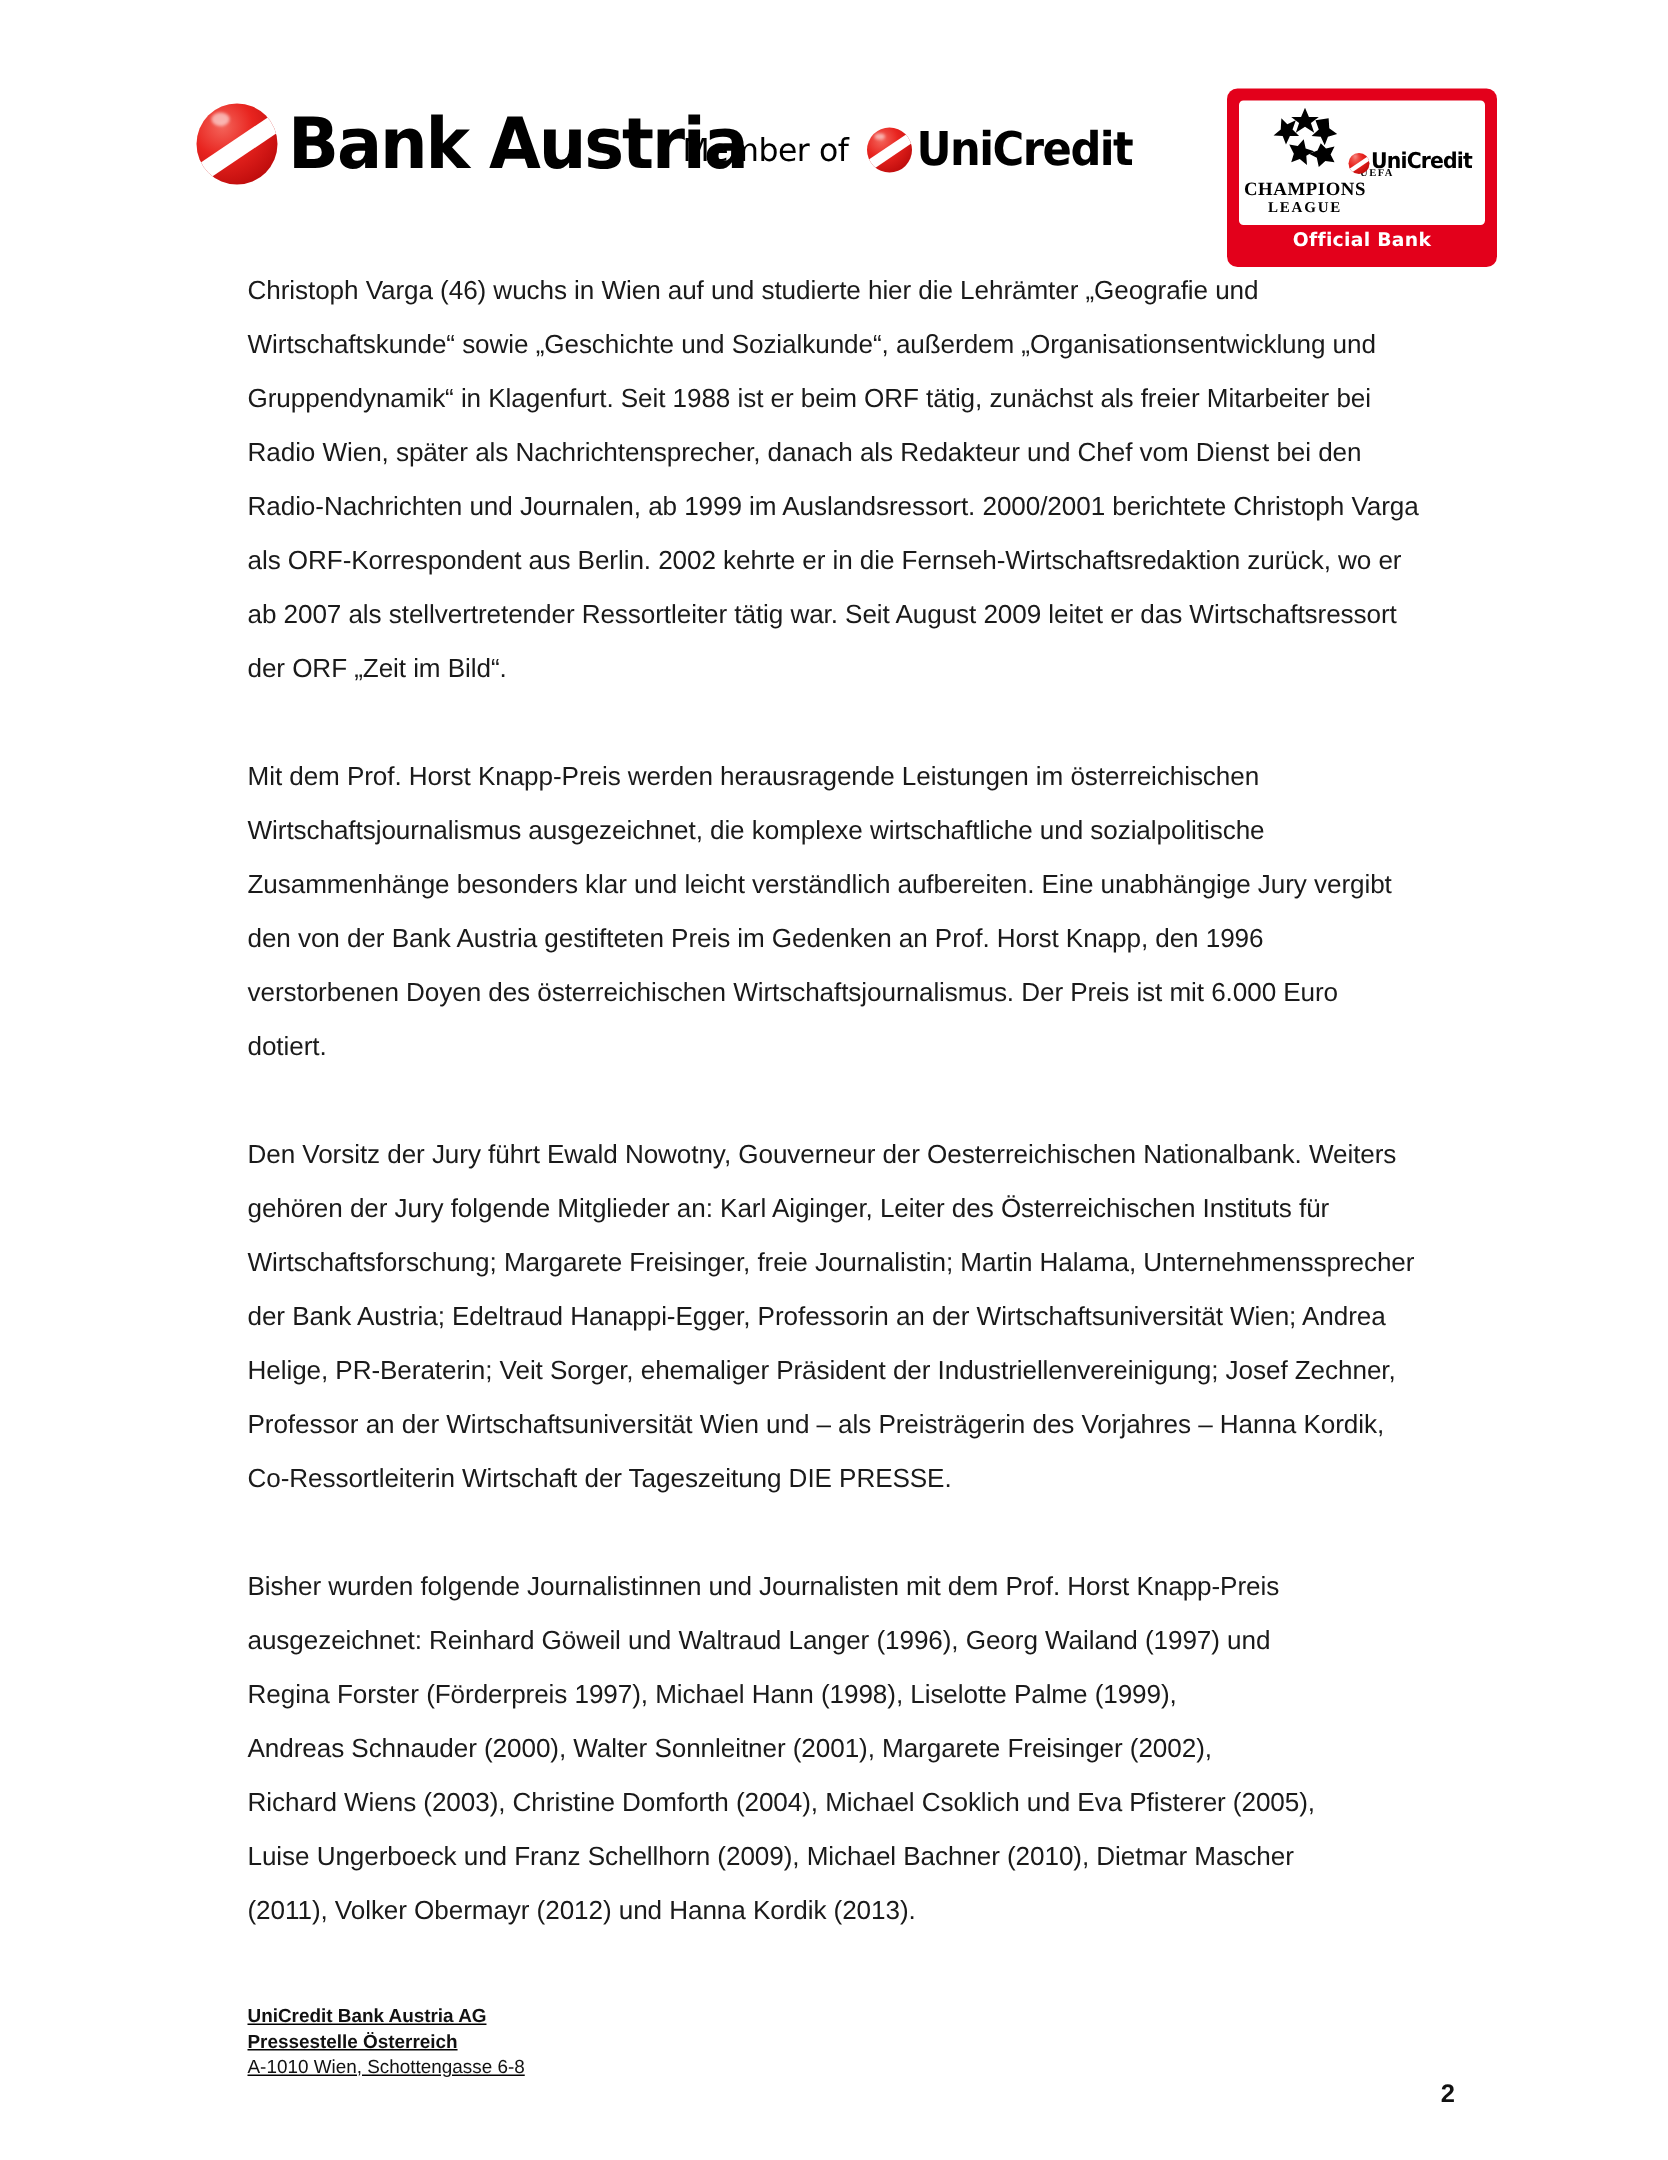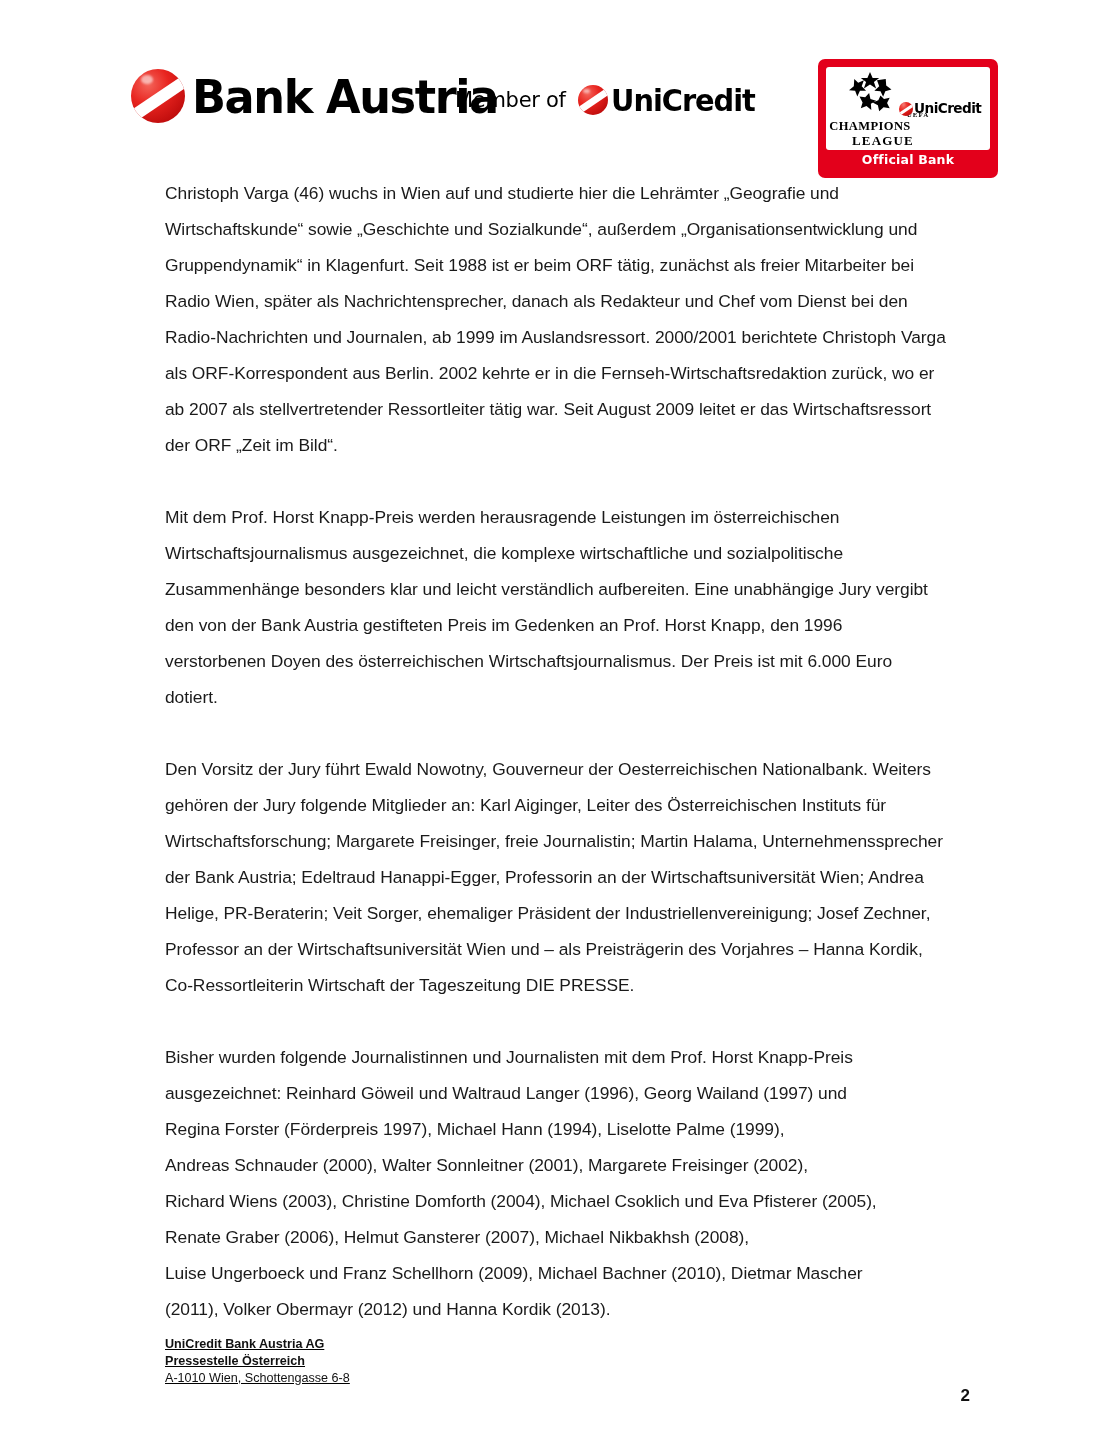--- a/index.html
+++ b/index.html
@@ -173,10 +173,10 @@
     left: 0;
     top: 66px;
     width: 88px;
-    text-align: right;
+    text-align: center;
     font-family: "Liberation Serif", serif;
     font-weight: bold;
-    font-size: 13px;
+    font-size: 10px;
     letter-spacing: 1.2px;
     color: #000;
   }

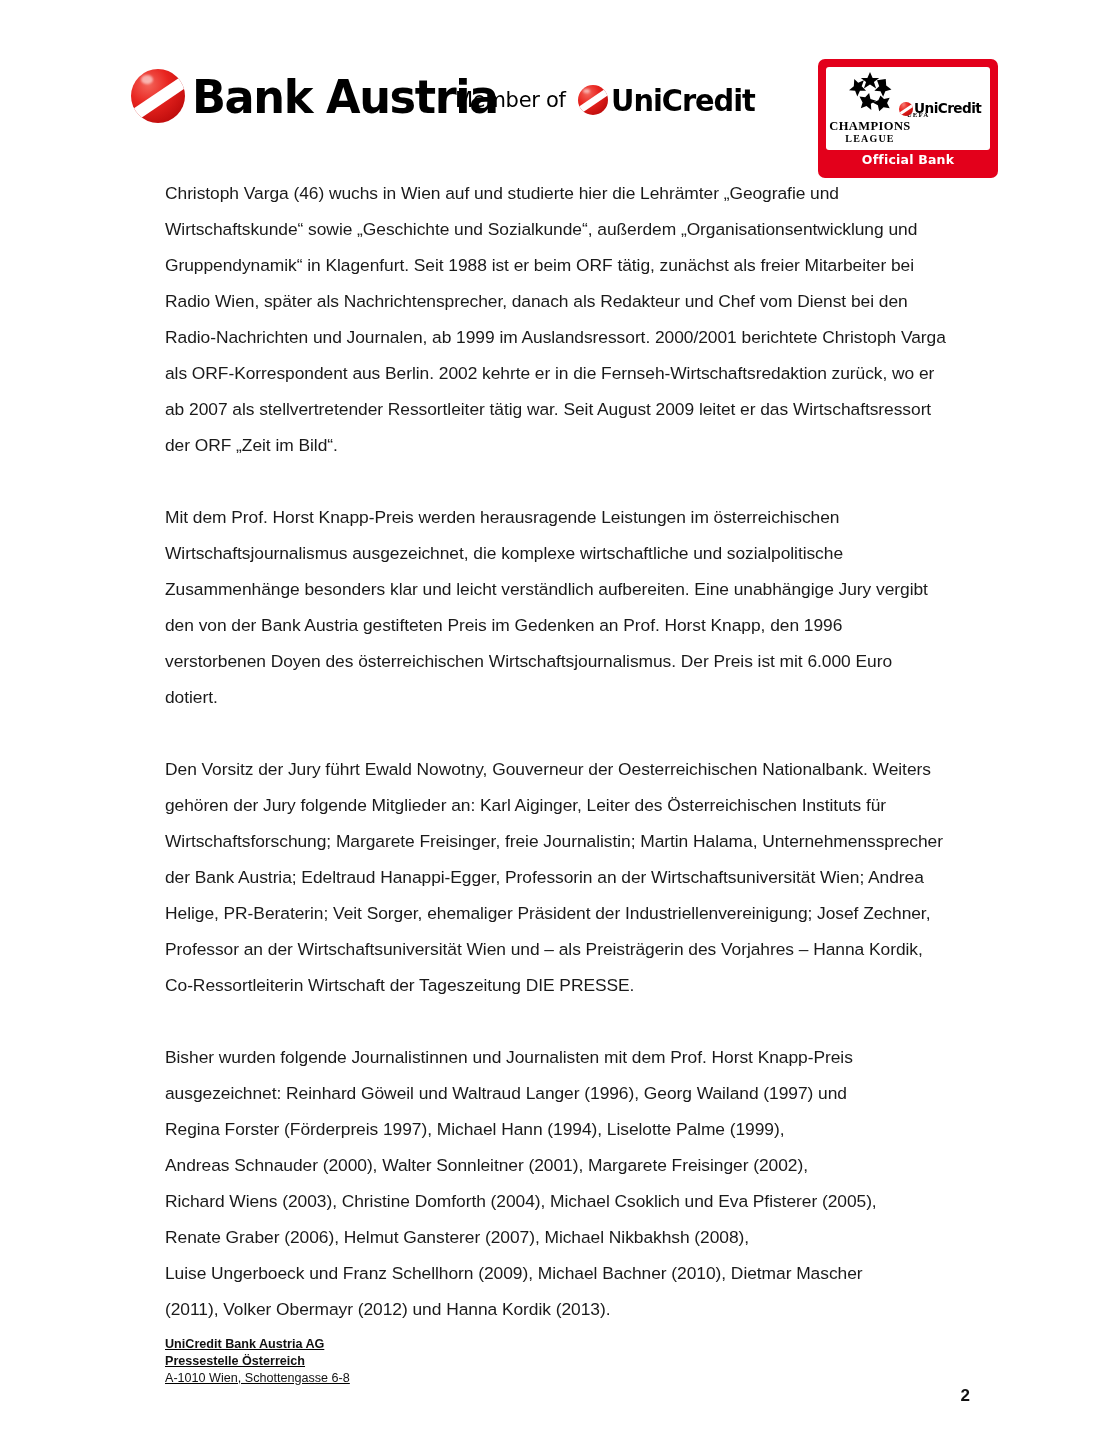--- a/index.html
+++ b/index.html
@@ -337,7 +337,7 @@
     <div class="block">
       <p class="para">Bisher wurden folgende Journalistinnen und Journalisten mit dem Prof. Horst Knapp-Preis</p>
       <p class="para">ausgezeichnet: Reinhard Göweil und Waltraud Langer (1996), Georg Wailand (1997) und</p>
-      <p class="para">Regina Forster (Förderpreis 1997), Michael Hann (1994), Liselotte Palme (1999),</p>
+      <p class="para">Regina Forster (Förderpreis 1997), Michael Hann (1998), Liselotte Palme (1999),</p>
       <p class="para">Andreas Schnauder (2000), Walter Sonnleitner (2001), Margarete Freisinger (2002),</p>
       <p class="para">Richard Wiens (2003), Christine Domforth (2004), Michael Csoklich und Eva Pfisterer (2005),</p>
       <p class="para">Renate Graber (2006), Helmut Gansterer (2007), Michael Nikbakhsh (2008),</p>

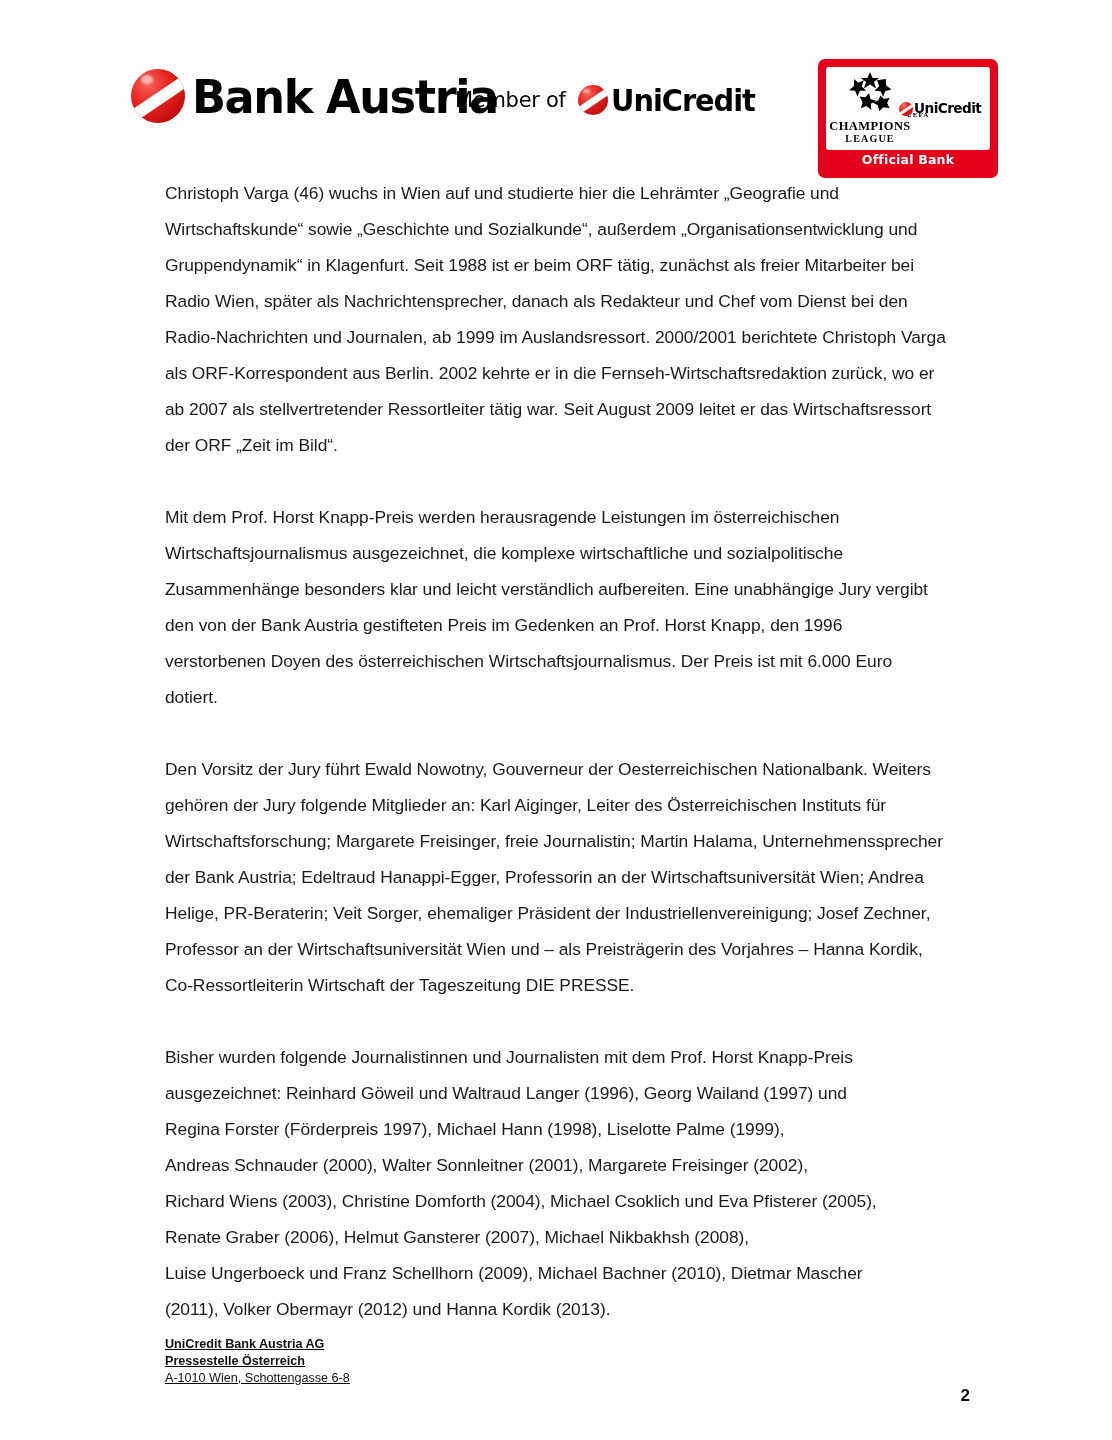--- a/index.html
+++ b/index.html
@@ -340,7 +340,6 @@
       <p class="para">Regina Forster (Förderpreis 1997), Michael Hann (1998), Liselotte Palme (1999),</p>
       <p class="para">Andreas Schnauder (2000), Walter Sonnleitner (2001), Margarete Freisinger (2002),</p>
       <p class="para">Richard Wiens (2003), Christine Domforth (2004), Michael Csoklich und Eva Pfisterer (2005),</p>
-      <p class="para">Renate Graber (2006), Helmut Gansterer (2007), Michael Nikbakhsh (2008),</p>
       <p class="para">Luise Ungerboeck und Franz Schellhorn (2009), Michael Bachner (2010), Dietmar Mascher</p>
       <p class="para">(2011), Volker Obermayr (2012) und Hanna Kordik (2013).</p>
     </div>

